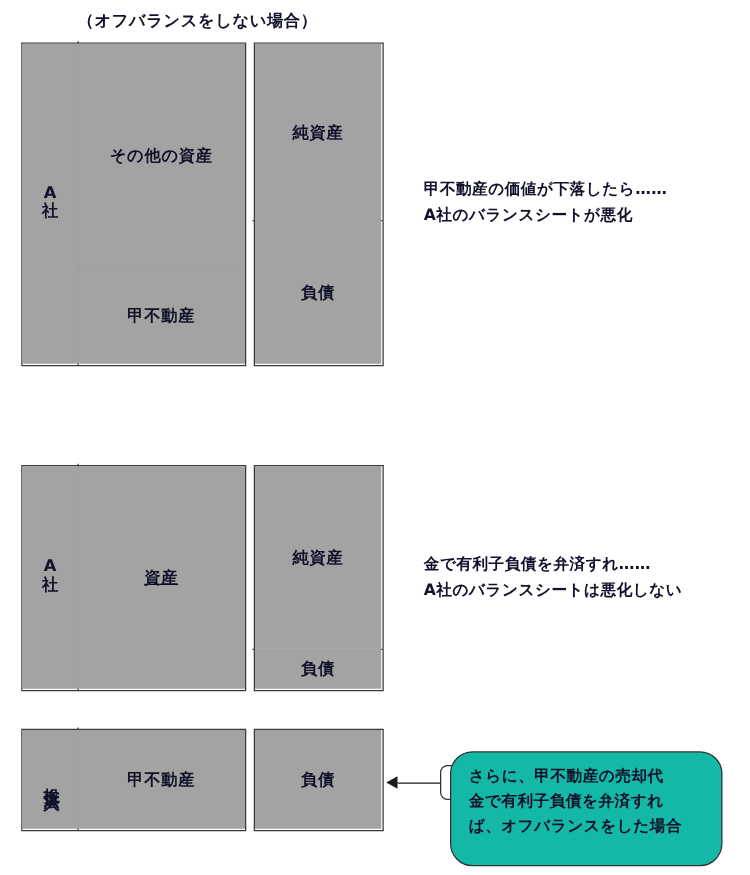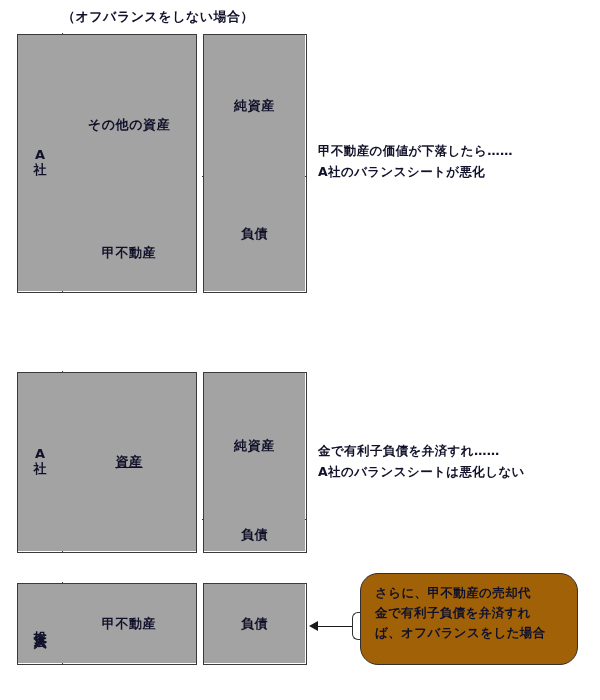--- a/index.html
+++ b/index.html
@@ -91,7 +91,7 @@
     letter-spacing: 0.4px;
     white-space: nowrap;
   }
-  .note span { display: block; }
+  .note span { display: block; margin-left: 21px; }
 
   
   .callout {

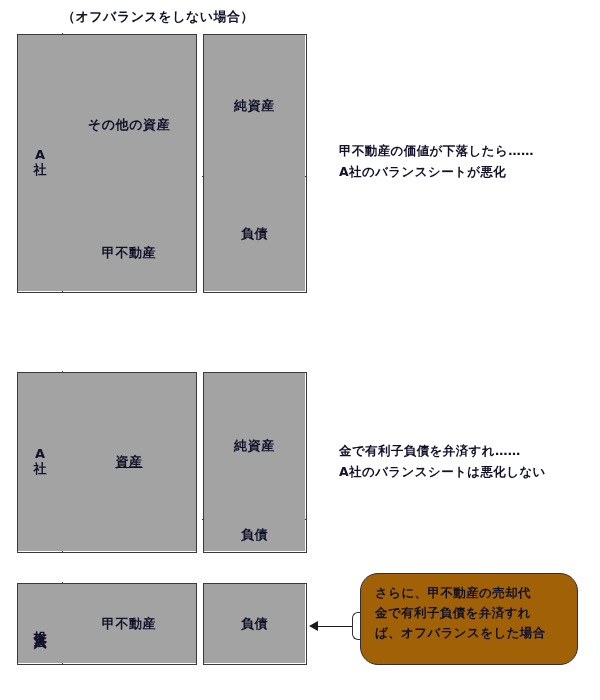--- a/index.html
+++ b/index.html
@@ -99,8 +99,9 @@
     box-sizing: border-box;
     border: 1.6px solid #2f2f2f;
     border-radius: 18px;
-    background: #a16207;
+    background: #14b8a6;
     padding: 9px 12px 12px 14px;
+    margin-top: 28px;
   }
   .callout-text {
     font-size: 12.5px;

